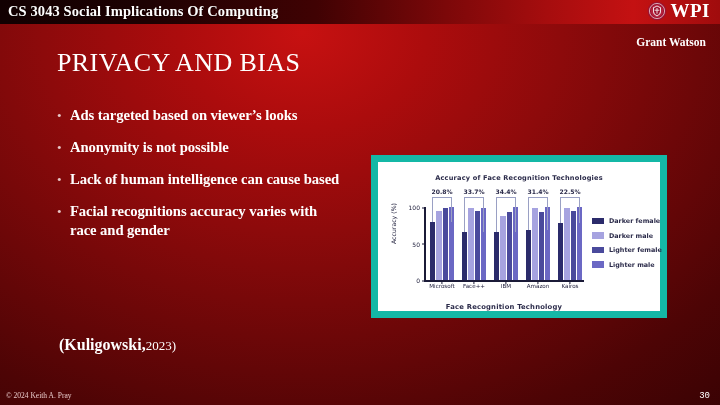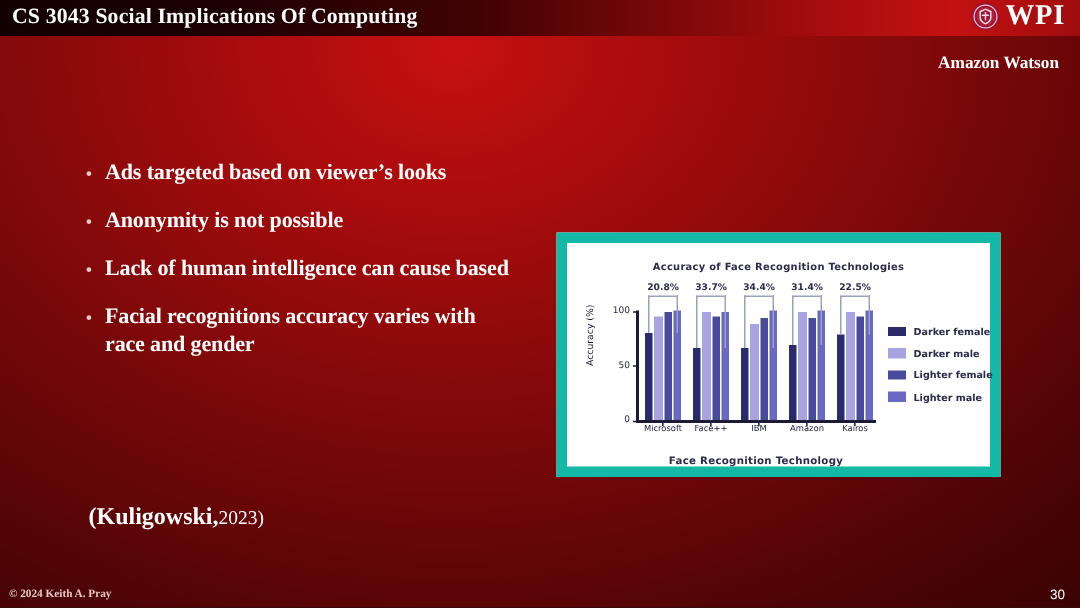--- a/index.html
+++ b/index.html
@@ -296,7 +296,7 @@
     <span id="wpi-wordmark">WPI</span>
   </div>
 
-  <div id="presenter">Amazon Watson</div>
+  <div id="presenter">Grant Watson</div>
 
 
   <div id="bullets">

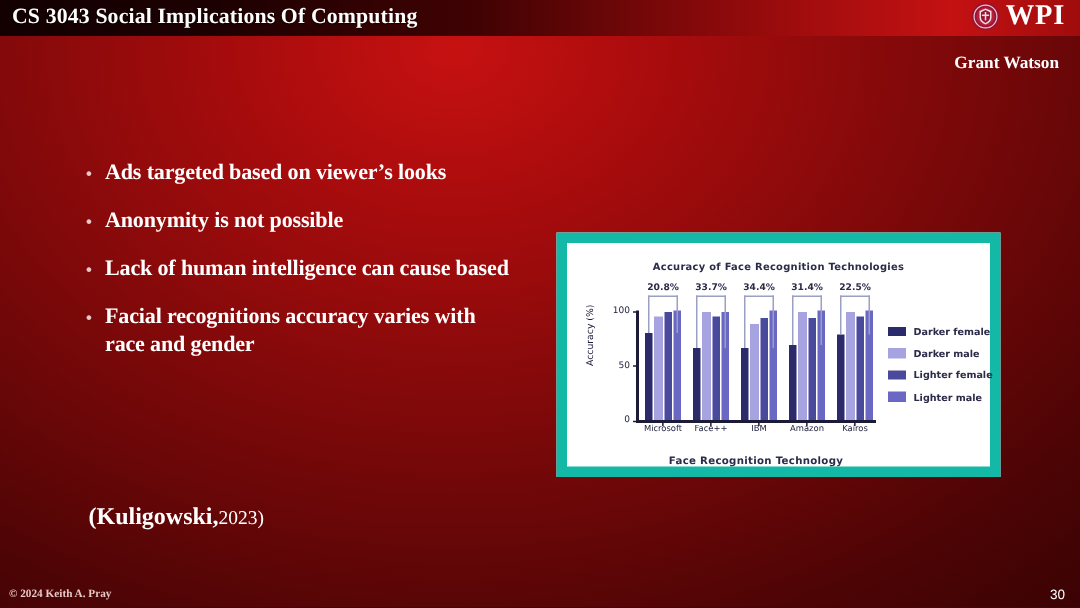--- a/index.html
+++ b/index.html
@@ -298,6 +298,7 @@
 
   <div id="presenter">Grant Watson</div>
 
+  <div id="slide-title">PRIVACY AND BIAS</div>
 
   <div id="bullets">
     <div class="bullet">

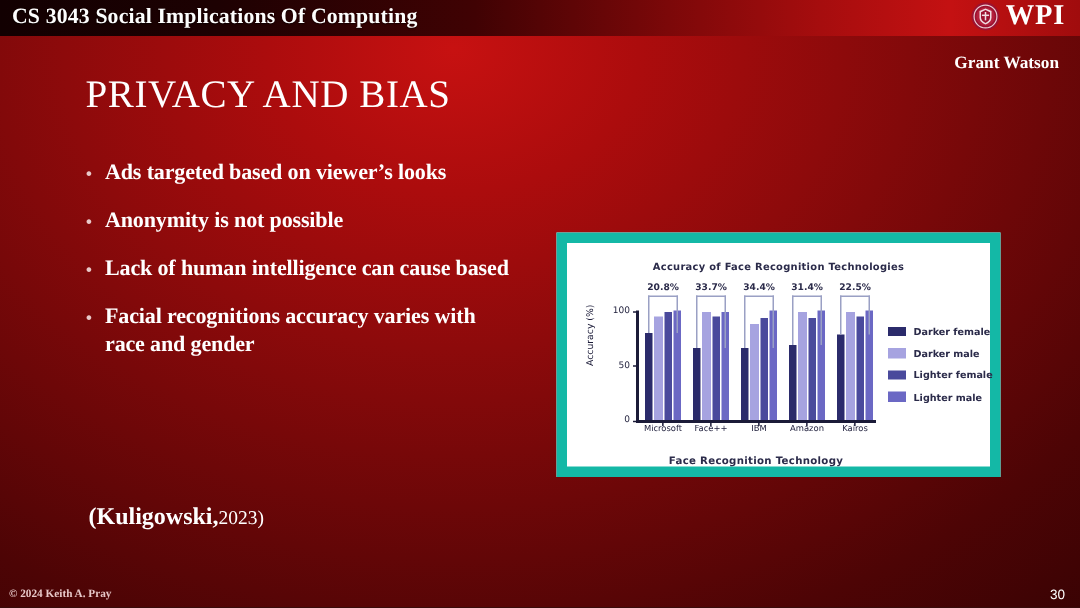--- a/index.html
+++ b/index.html
@@ -125,7 +125,7 @@
     left: 6px; bottom: 5px;
     color: #e7c8c8;
     font-size: 7.5px;
-    font-weight: bold;
+    font-weight: normal;
     font-family: "Liberation Serif", serif;
   }
   #footer-right {

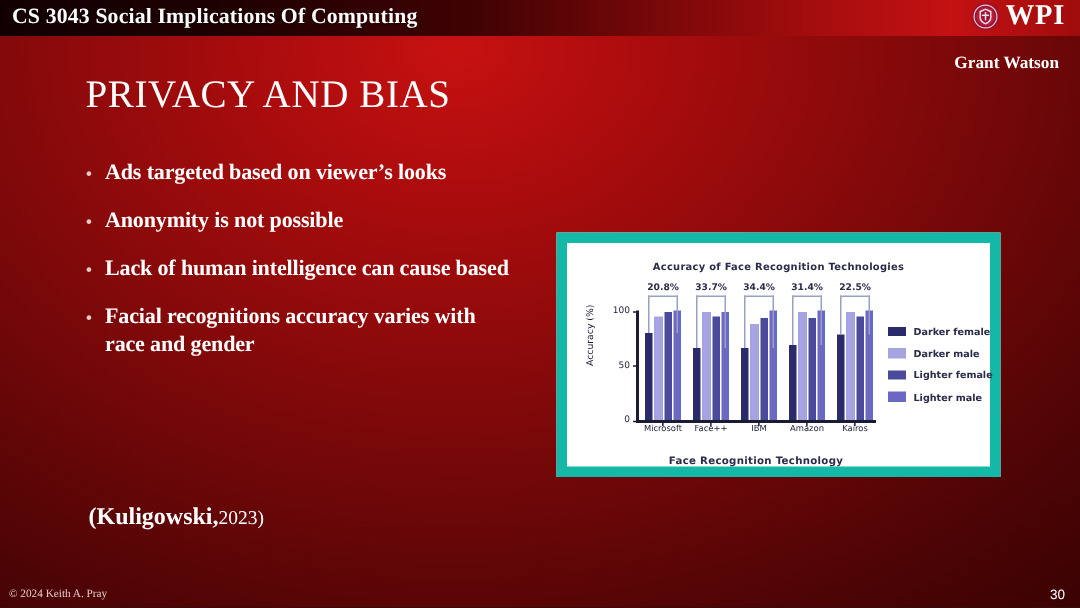--- a/index.html
+++ b/index.html
@@ -133,7 +133,7 @@
     right: 10px; bottom: 4px;
     color: #ffffff;
     font-size: 9px;
-    font-family: Liberation Sans, sans-serif;
+    font-family: Liberation Mono, monospace;
   }
   
   #chart-figure {

